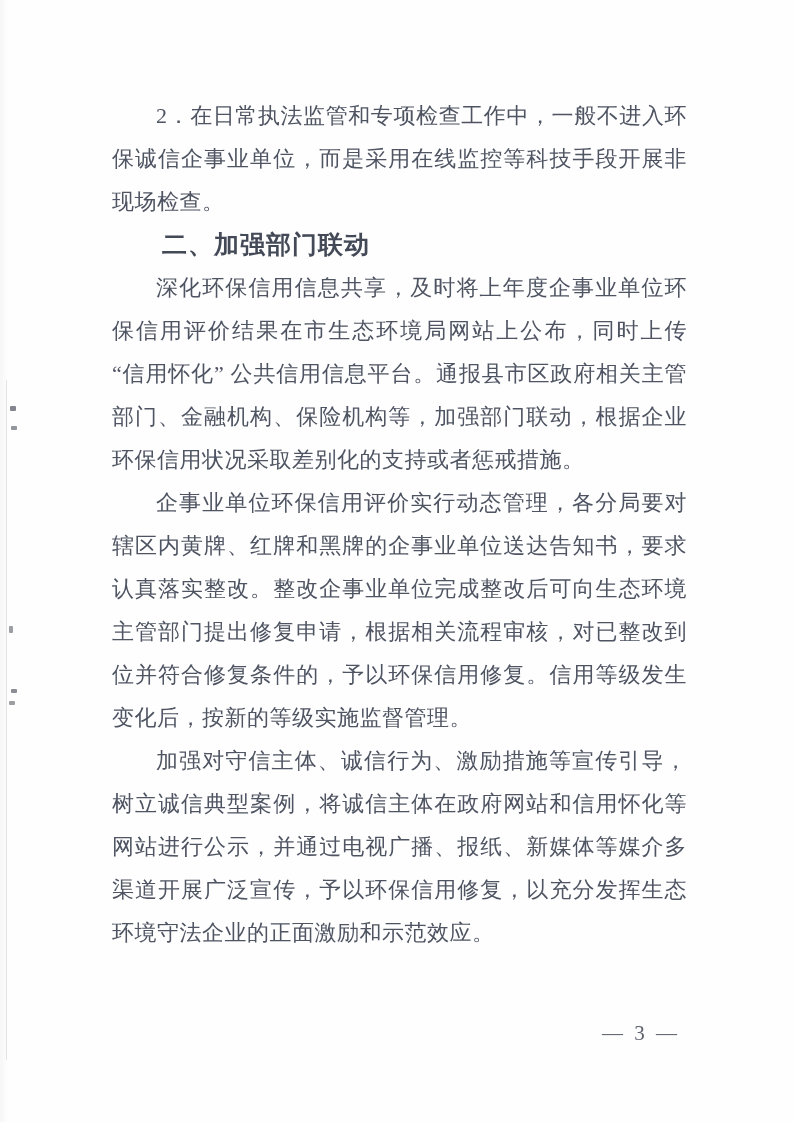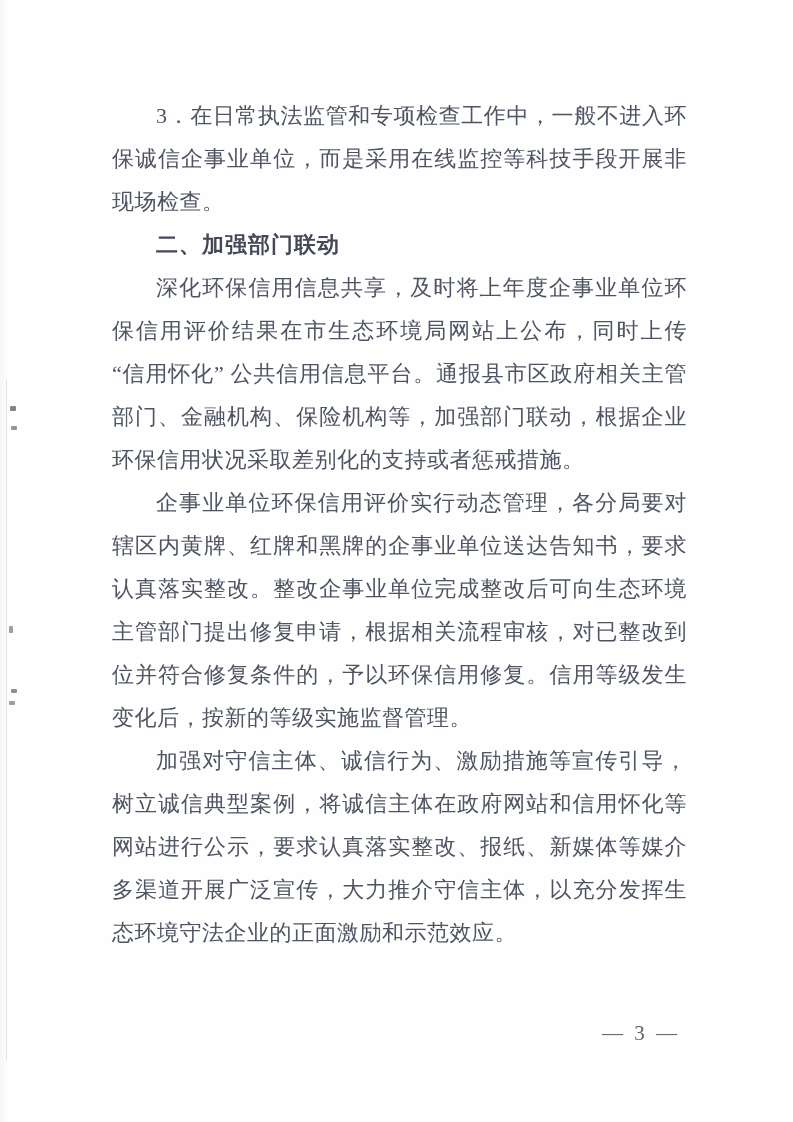--- a/index.html
+++ b/index.html
@@ -83,7 +83,7 @@
   <div class="speck s5"></div>
 
   <div class="doc-body" id="doc-body">
-      <p>3．在日常执法监管和专项检查工作中，一般不进入环保诚信企事业单位，而是采用在线监控等科技手段开展非现场检查。</p>
+      <p>2．在日常执法监管和专项检查工作中，一般不进入环保诚信企事业单位，而是采用在线监控等科技手段开展非现场检查。</p>
       <h2>二、加强部门联动</h2>
       <p>深化环保信用信息共享，及时将上年度企事业单位环保信用评价结果在市生态环境局网站上公布，同时上传 “信用怀化” 公共信用信息平台。通报县市区政府相关主管部门、金融机构、保险机构等，加强部门联动，根据企业环保信用状况采取差别化的支持或者惩戒措施。</p>
       <p>企事业单位环保信用评价实行动态管理，各分局要对辖区内黄牌、红牌和黑牌的企事业单位送达告知书，要求认真落实整改。整改企事业单位完成整改后可向生态环境主管部门提出修复申请，根据相关流程审核，对已整改到位并符合修复条件的，予以环保信用修复。信用等级发生变化后，按新的等级实施监督管理。</p>

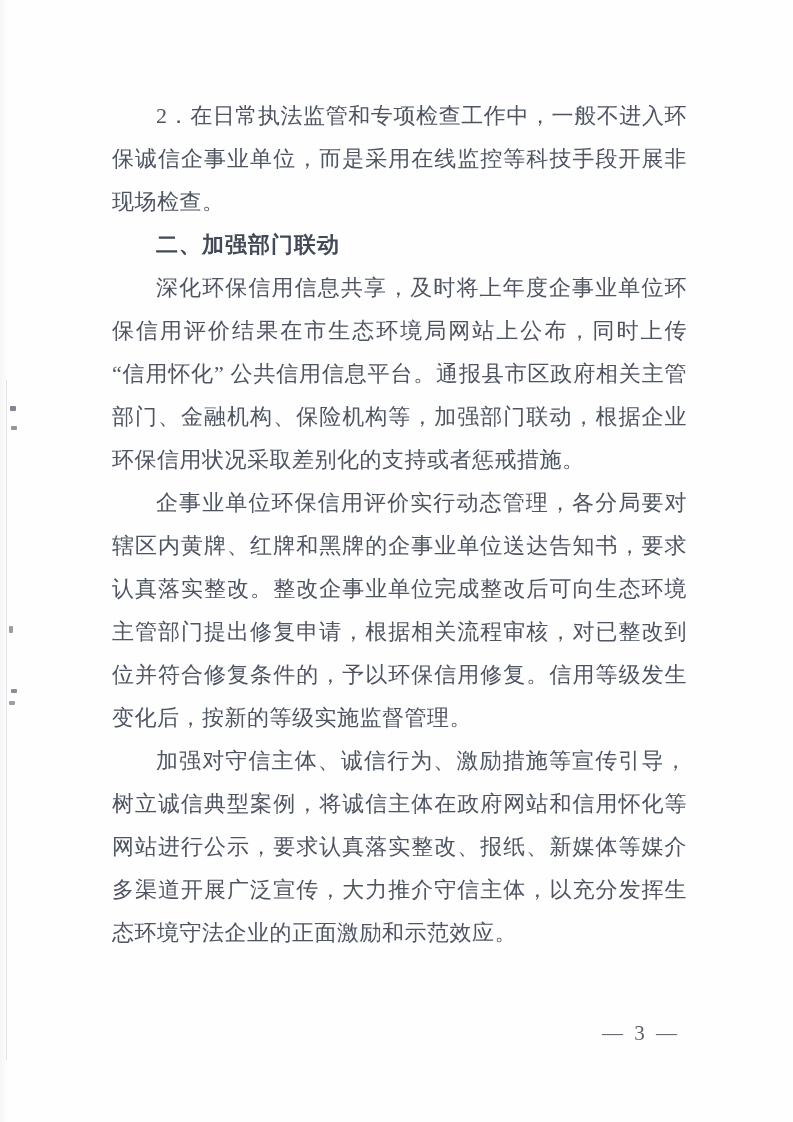--- a/index.html
+++ b/index.html
@@ -35,7 +35,7 @@
   .doc-body h2 {
     margin: 0;
     text-indent: 2em;
-    font-size: 22px;
+    font-size: 25px;
     line-height: 43px;
     font-weight: bold;
     letter-spacing: 1px;

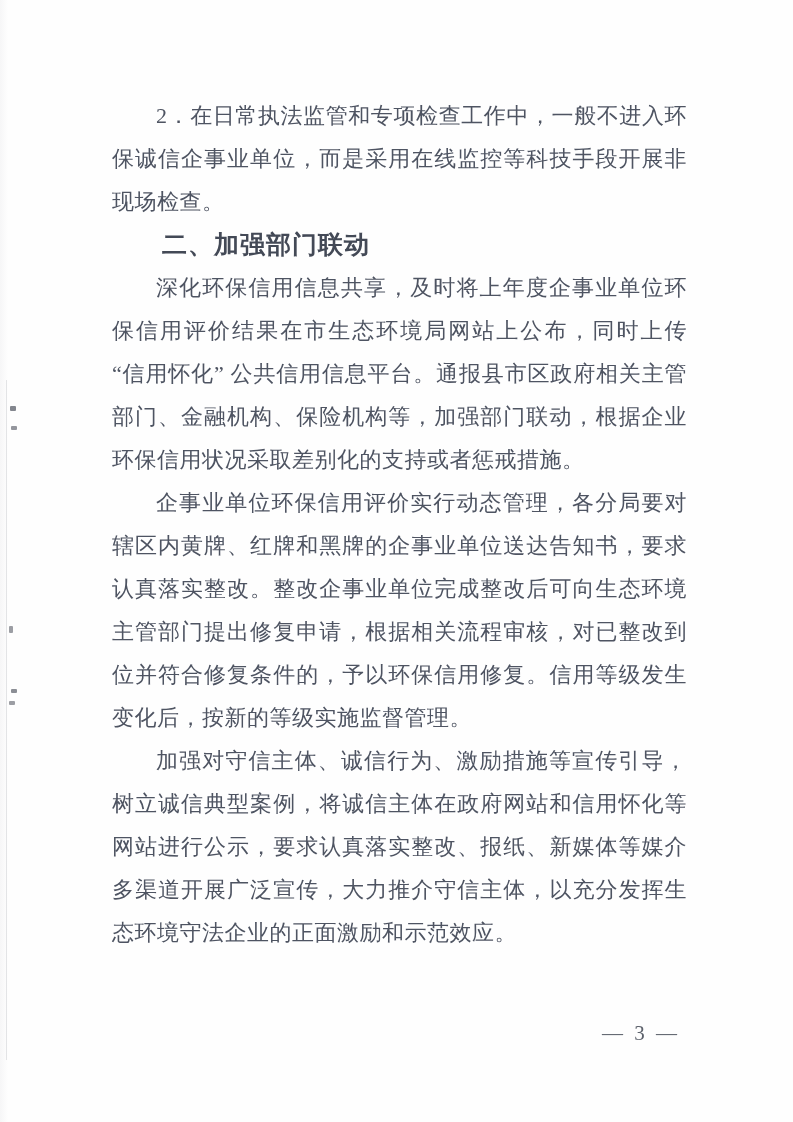--- a/index.html
+++ b/index.html
@@ -87,7 +87,7 @@
       <h2>二、加强部门联动</h2>
       <p>深化环保信用信息共享，及时将上年度企事业单位环保信用评价结果在市生态环境局网站上公布，同时上传 “信用怀化” 公共信用信息平台。通报县市区政府相关主管部门、金融机构、保险机构等，加强部门联动，根据企业环保信用状况采取差别化的支持或者惩戒措施。</p>
       <p>企事业单位环保信用评价实行动态管理，各分局要对辖区内黄牌、红牌和黑牌的企事业单位送达告知书，要求认真落实整改。整改企事业单位完成整改后可向生态环境主管部门提出修复申请，根据相关流程审核，对已整改到位并符合修复条件的，予以环保信用修复。信用等级发生变化后，按新的等级实施监督管理。</p>
-      <p>加强对守信主体、诚信行为、激励措施等宣传引导，树立诚信典型案例，将诚信主体在政府网站和信用怀化等网站进行公示，要求认真落实整改、报纸、新媒体等媒介多渠道开展广泛宣传，大力推介守信主体，以充分发挥生态环境守法企业的正面激励和示范效应。</p>
+      <p>加强对守信主体、诚信行为、激励措施等宣传引导，树立诚信典型案例，将诚信主体在政府网站和信用怀化等网站进行公示，并通过电视广播、报纸、新媒体等媒介多渠道开展广泛宣传，予以环保信用修复，以充分发挥生态环境守法企业的正面激励和示范效应。</p>
     </div>
 
   <div class="page-number">— 3 —</div>

